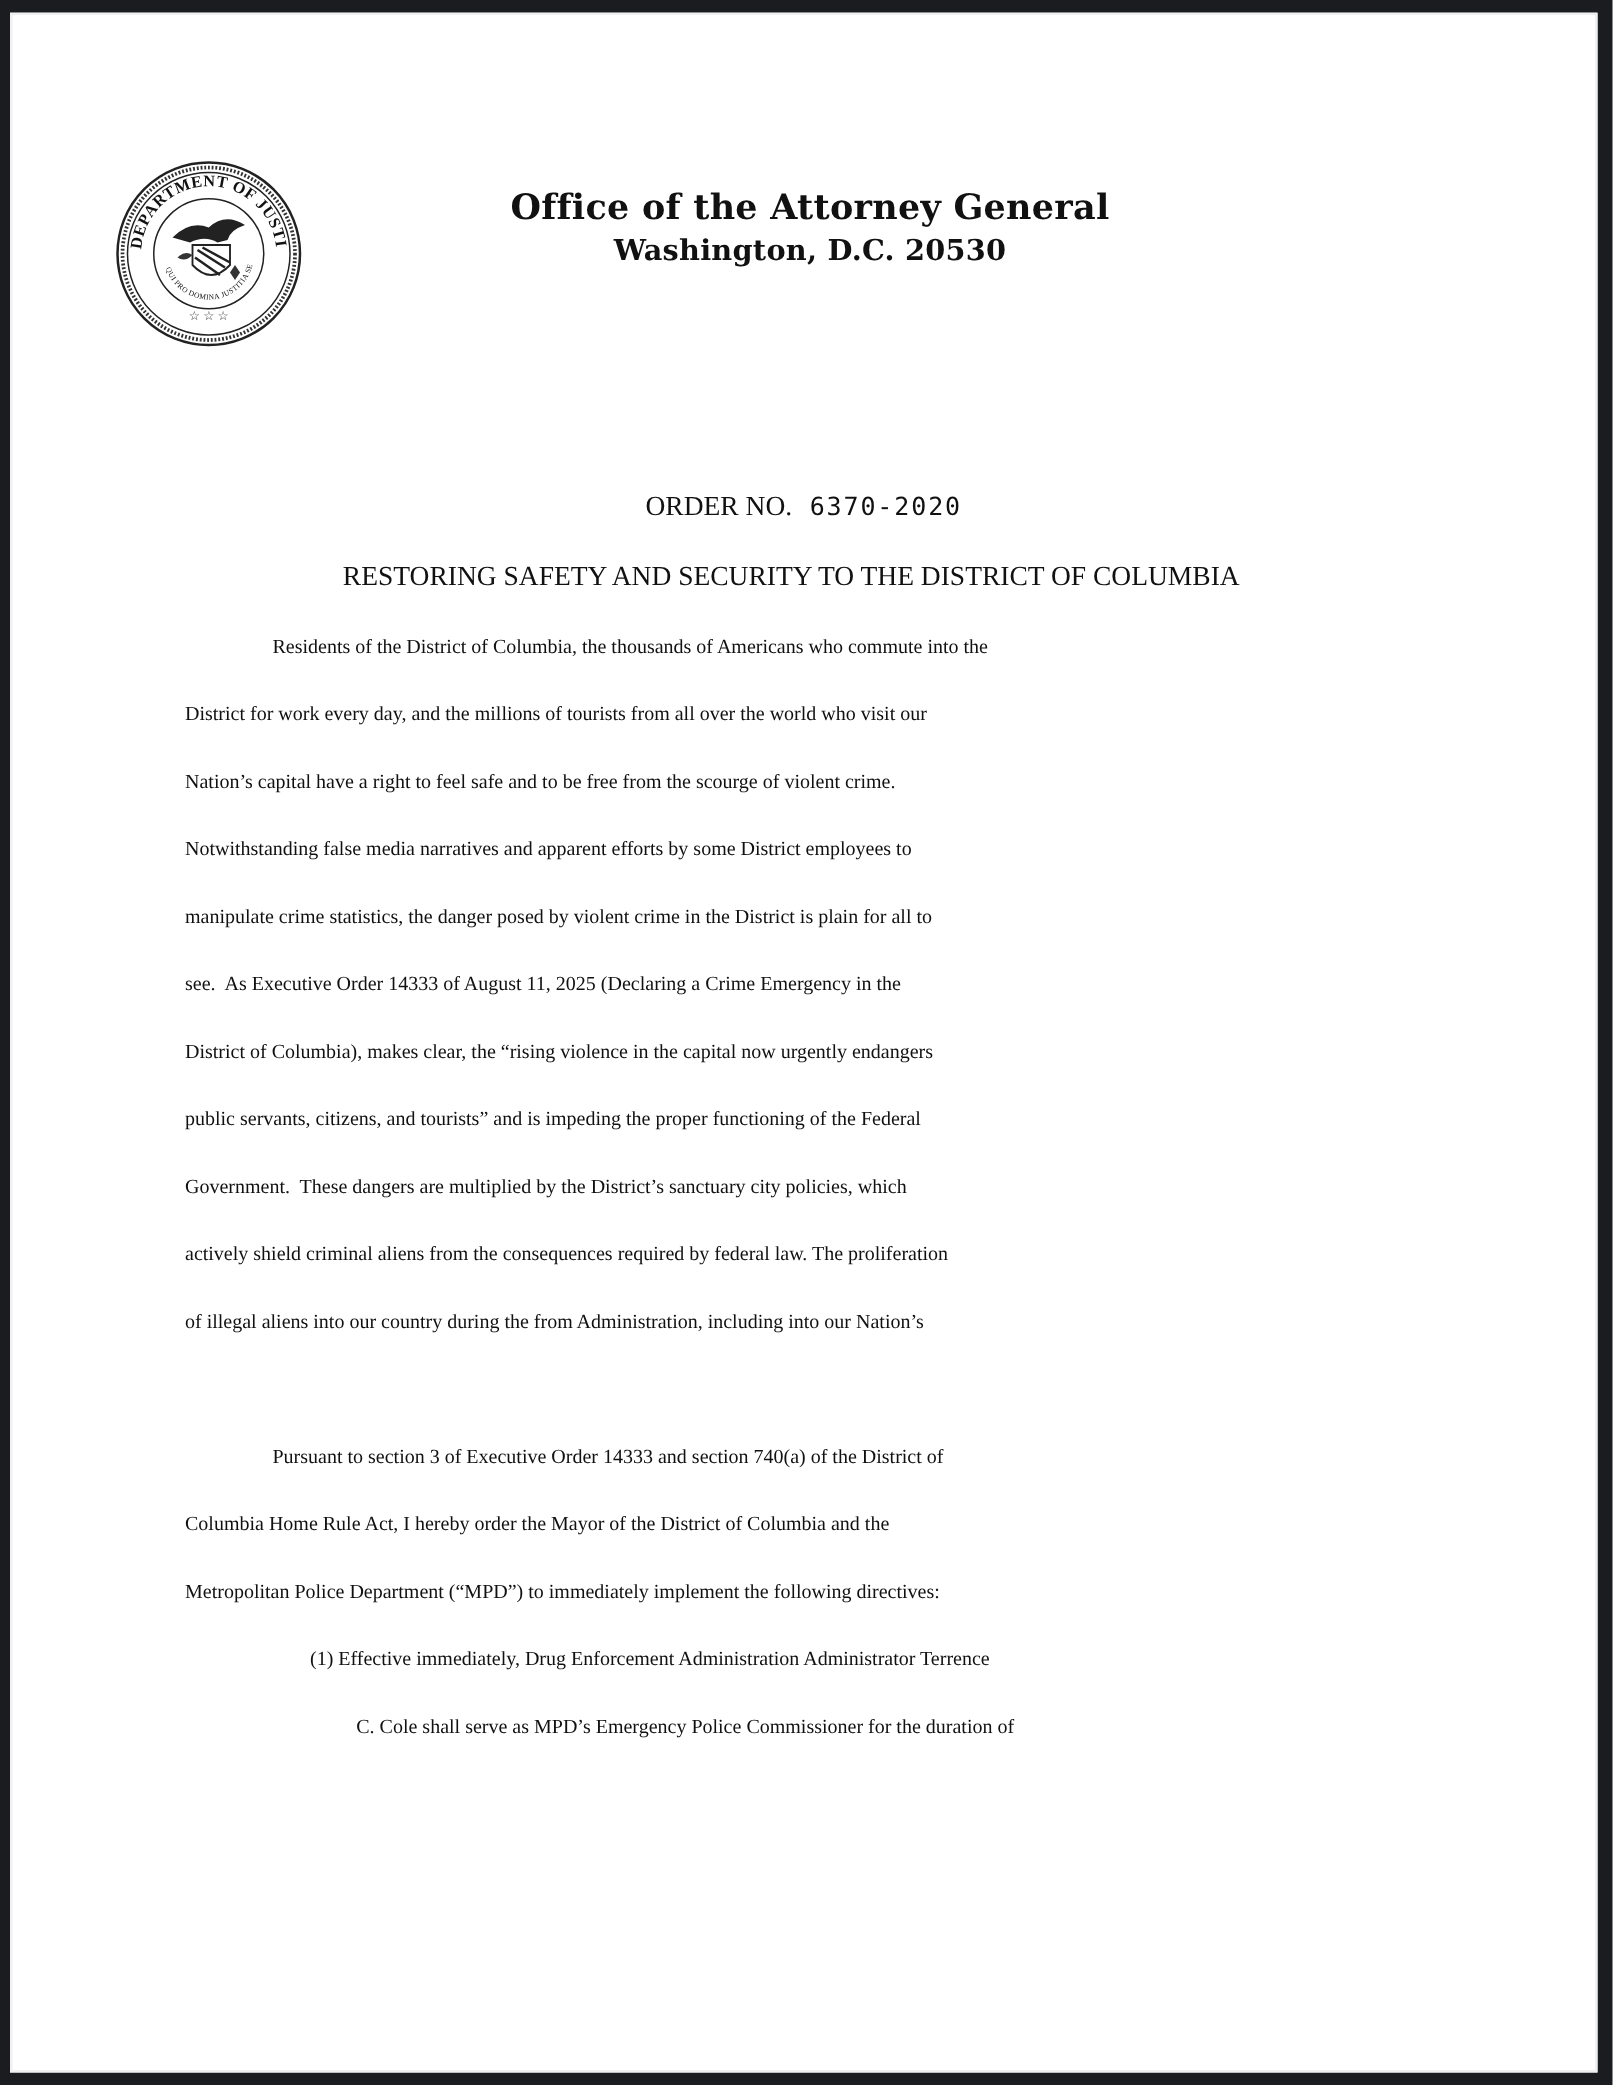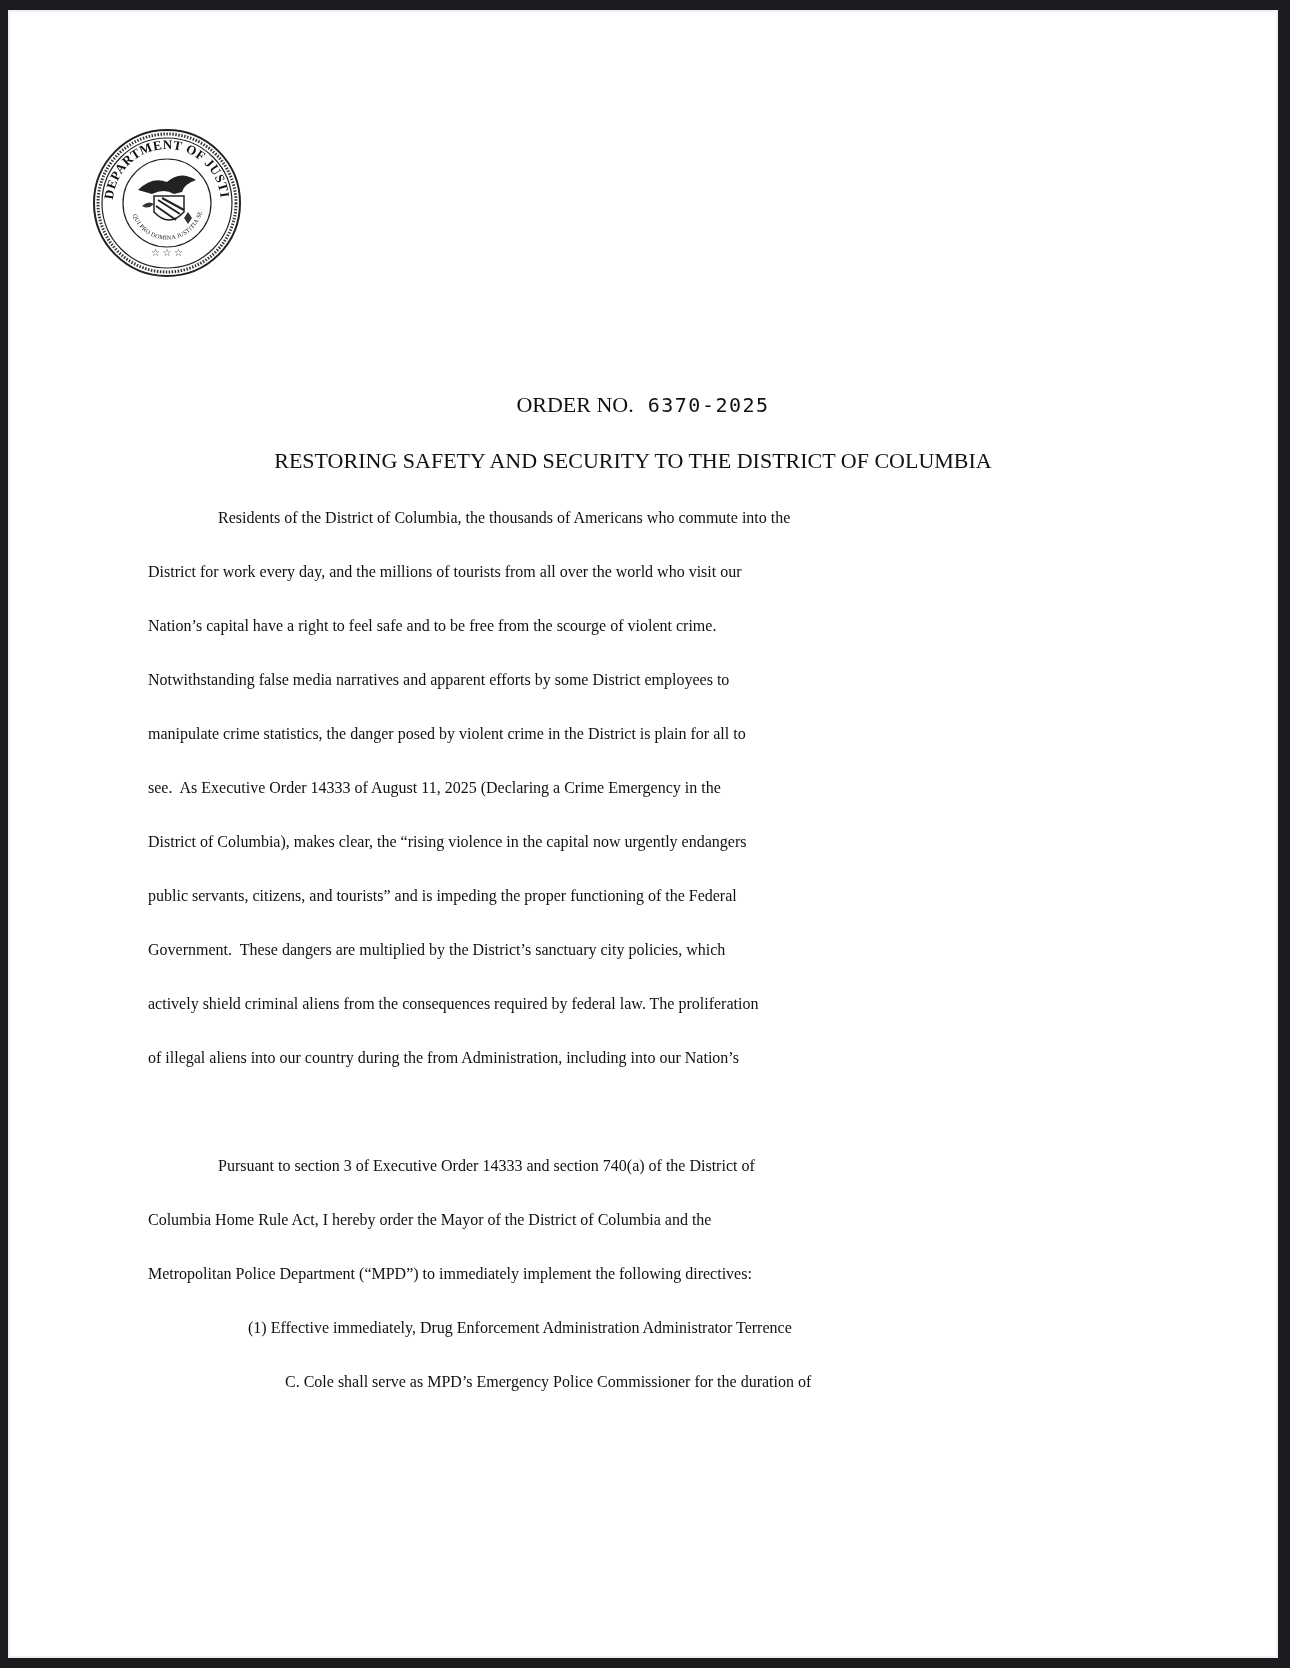--- a/index.html
+++ b/index.html
@@ -73,6 +73,10 @@
     <text x="75" y="128" text-anchor="middle" font-size="10" fill="#333">☆  ☆  ☆</text>
   </svg>
 
+  <div class="letterhead">
+    <div class="l1">Office of the Attorney General</div>
+    <div class="l2">Washington, D.C. 20530</div>
+  </div>
 
   <div class="order">
     <span>ORDER NO.</span><span class="num">6370-2025</span>

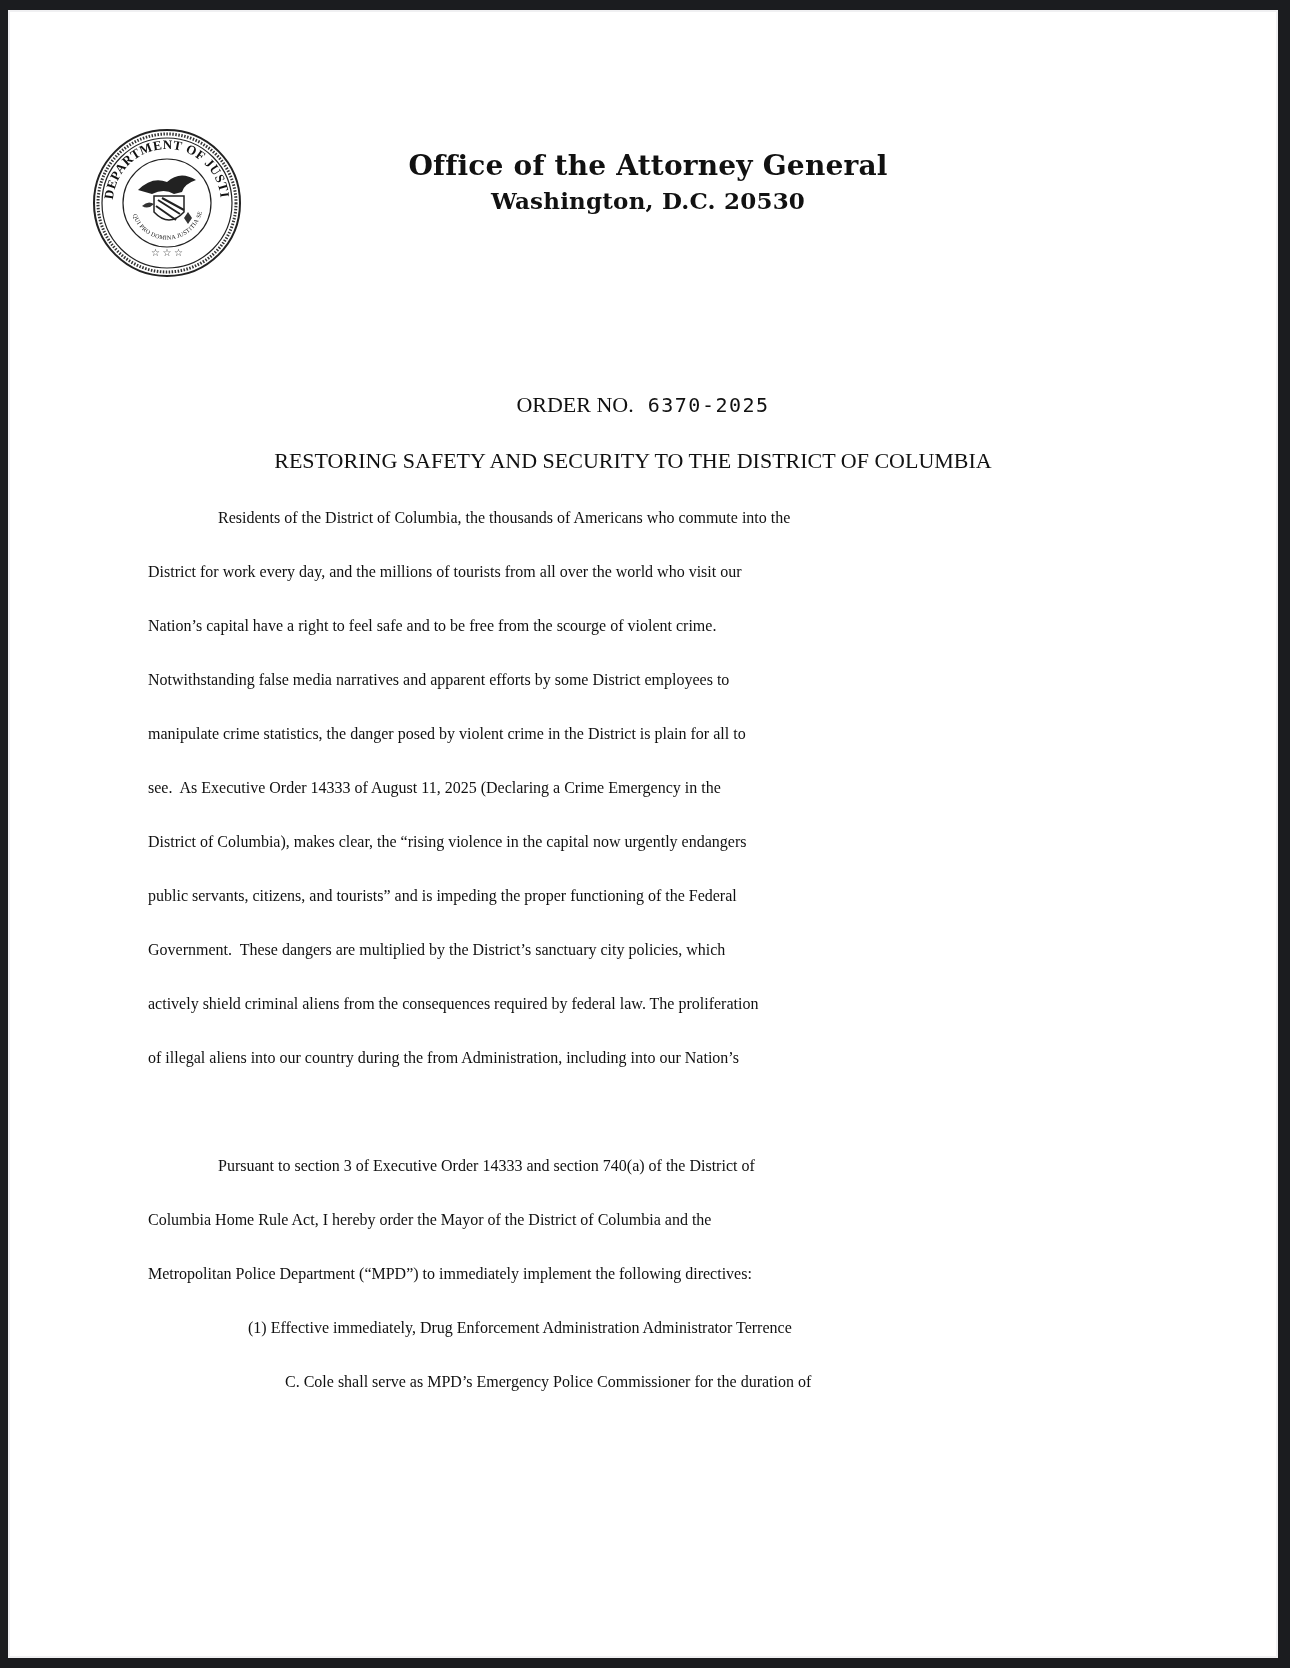--- a/index.html
+++ b/index.html
@@ -79,7 +79,7 @@
   </div>
 
   <div class="order">
-    <span>ORDER NO.</span><span class="num">6370-2025</span>
+    <span>ORDER NO.</span><span class="num">6370-2020</span>
   </div>
 
   <div class="title">RESTORING SAFETY AND SECURITY TO THE DISTRICT OF COLUMBIA</div>

